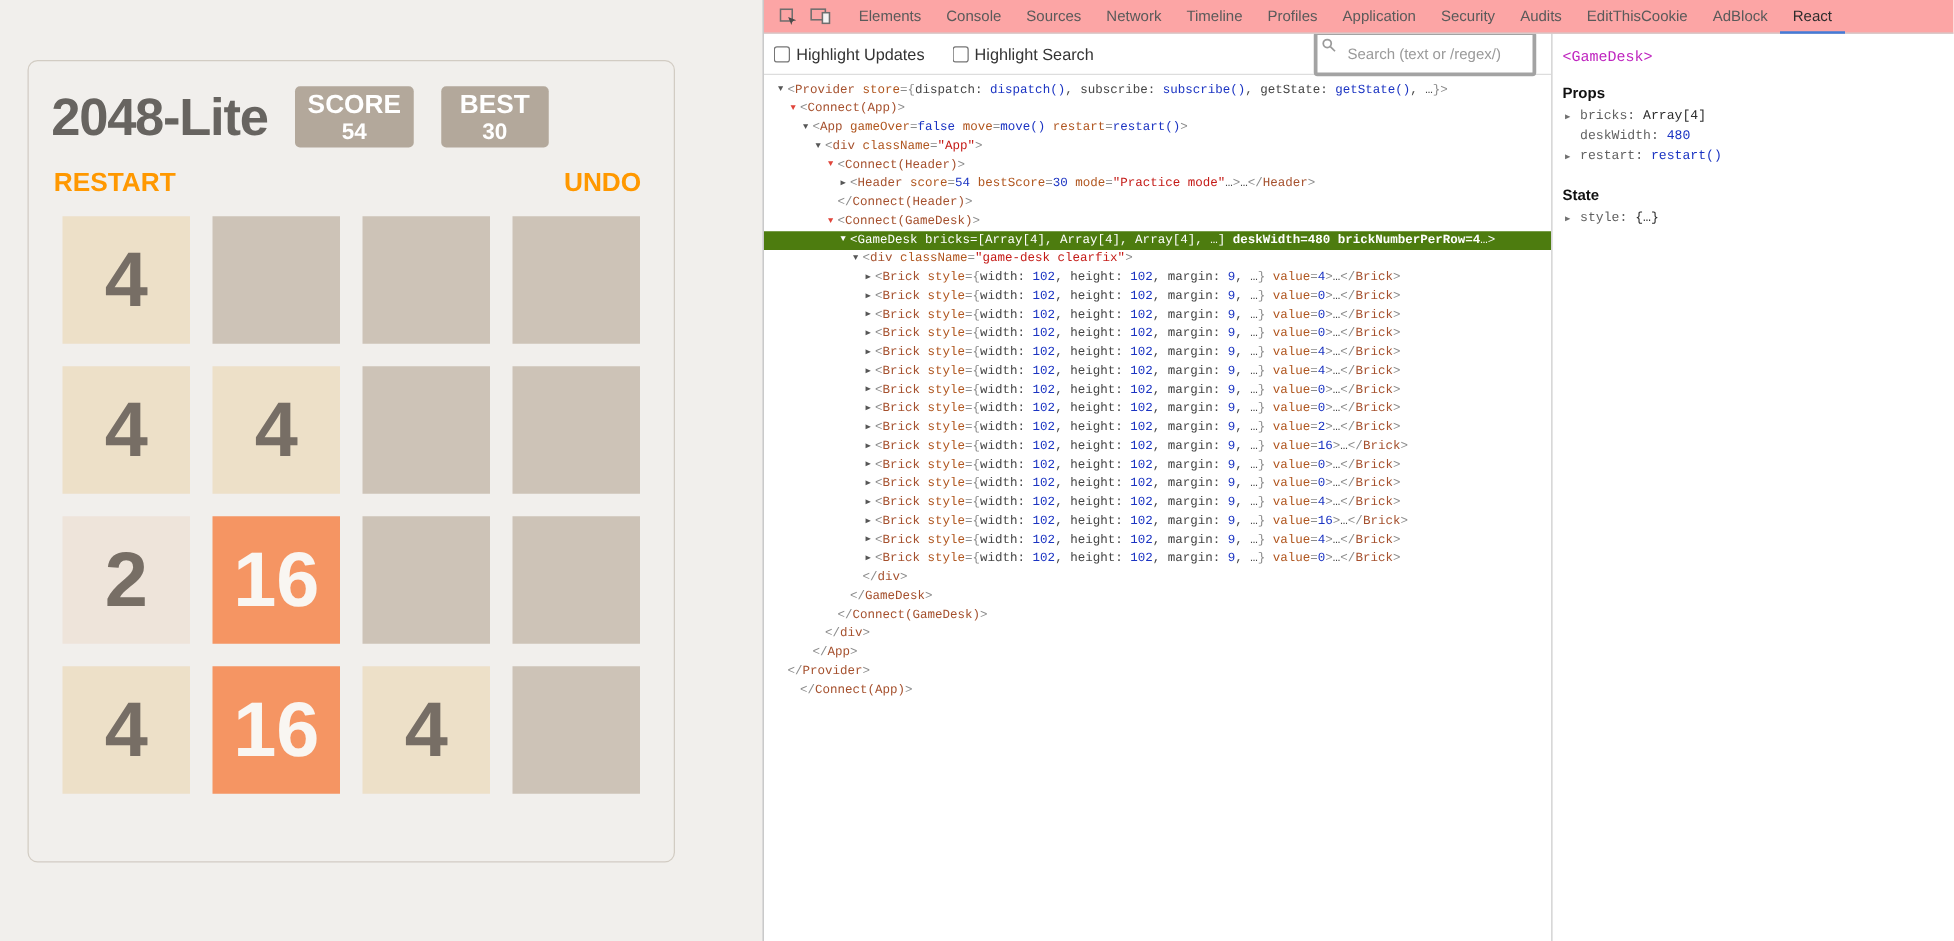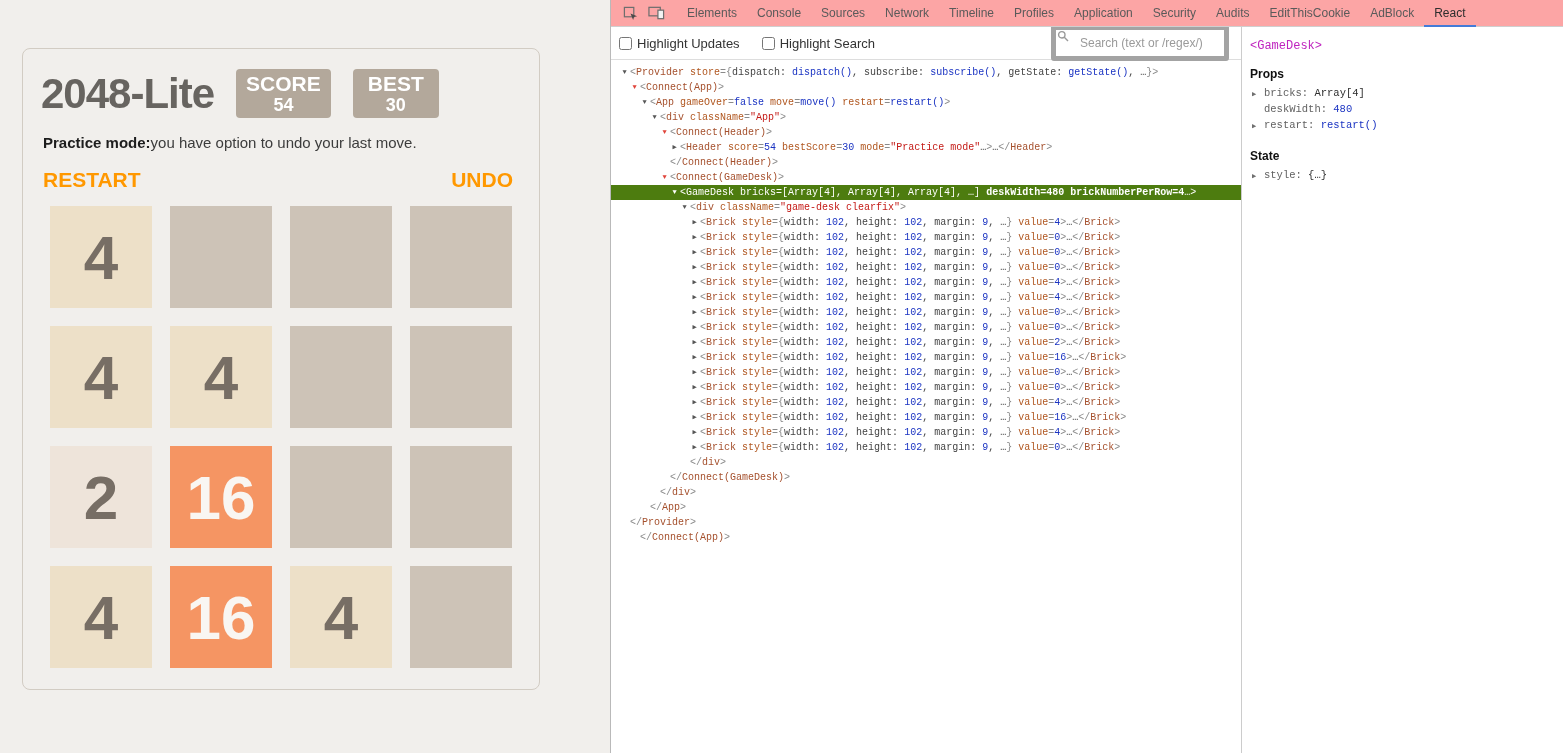--- a/index.html
+++ b/index.html
@@ -62,7 +62,7 @@
   .cb-group input { width:13px; height:13px; margin:0 5px 0 0; }
   .search-wrap { margin-left:auto; position:relative; margin-right:4px; }
   .search-input {
-    width:178px; height:36px; border:5px solid #a3a3a3; border-radius:3px;
+    width:178px; height:36px; border:3px solid #a3a3a3; border-radius:3px;
     padding:0 4px 0 24px; font-size:12px; color:#333; outline:none; background:#fff;
   }
   .search-input::placeholder { color:#9a9a9a; }

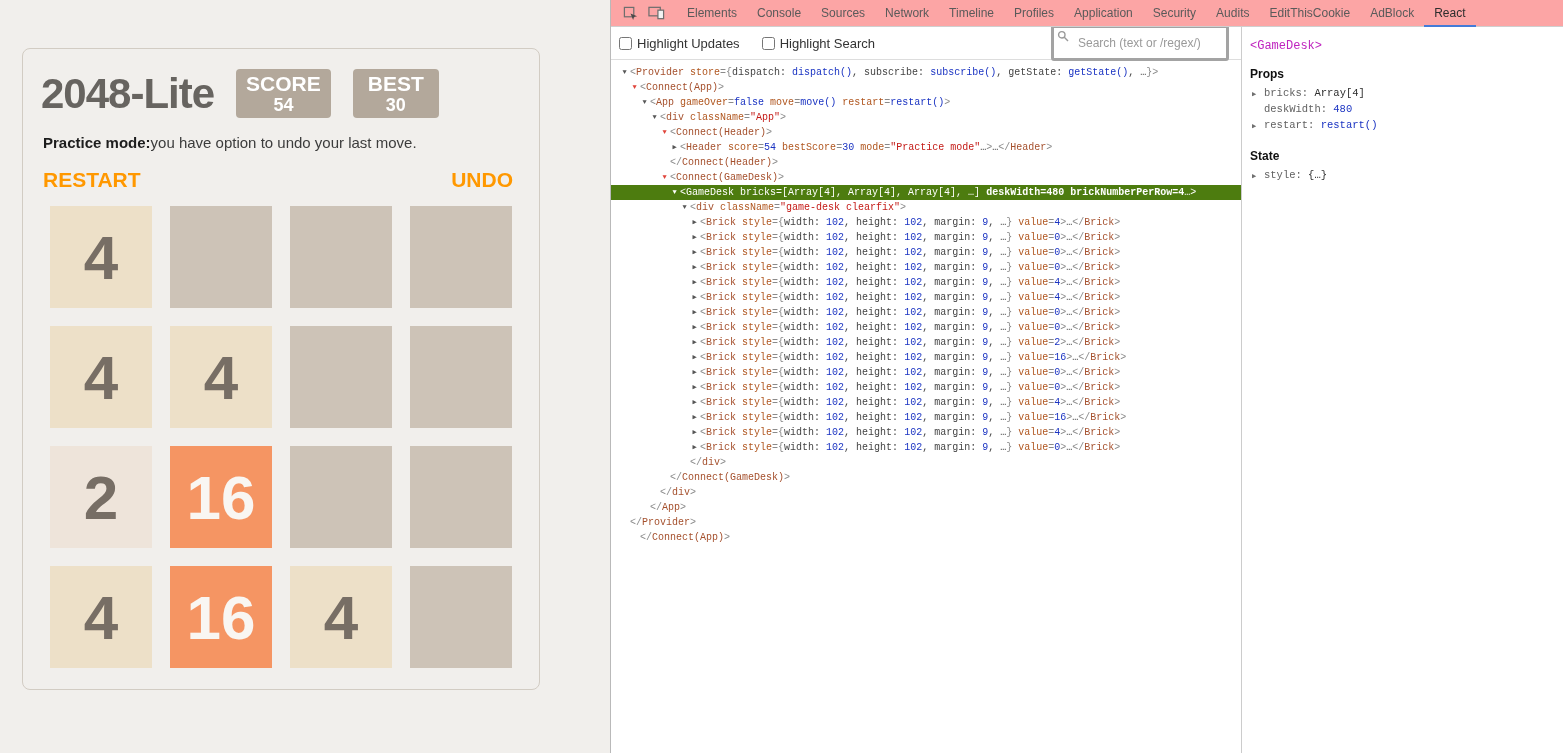--- a/index.html
+++ b/index.html
@@ -118,9 +118,6 @@
           <div class="score-value">30</div>
         </div>
       </div>
-      <p class="mode-line">
-        <span class="mode-bold">Practice mode:</span><span>you have option to undo your last move.</span>
-      </p>
       <div class="controls">
         <span>RESTART</span>
         <span>UNDO</span>

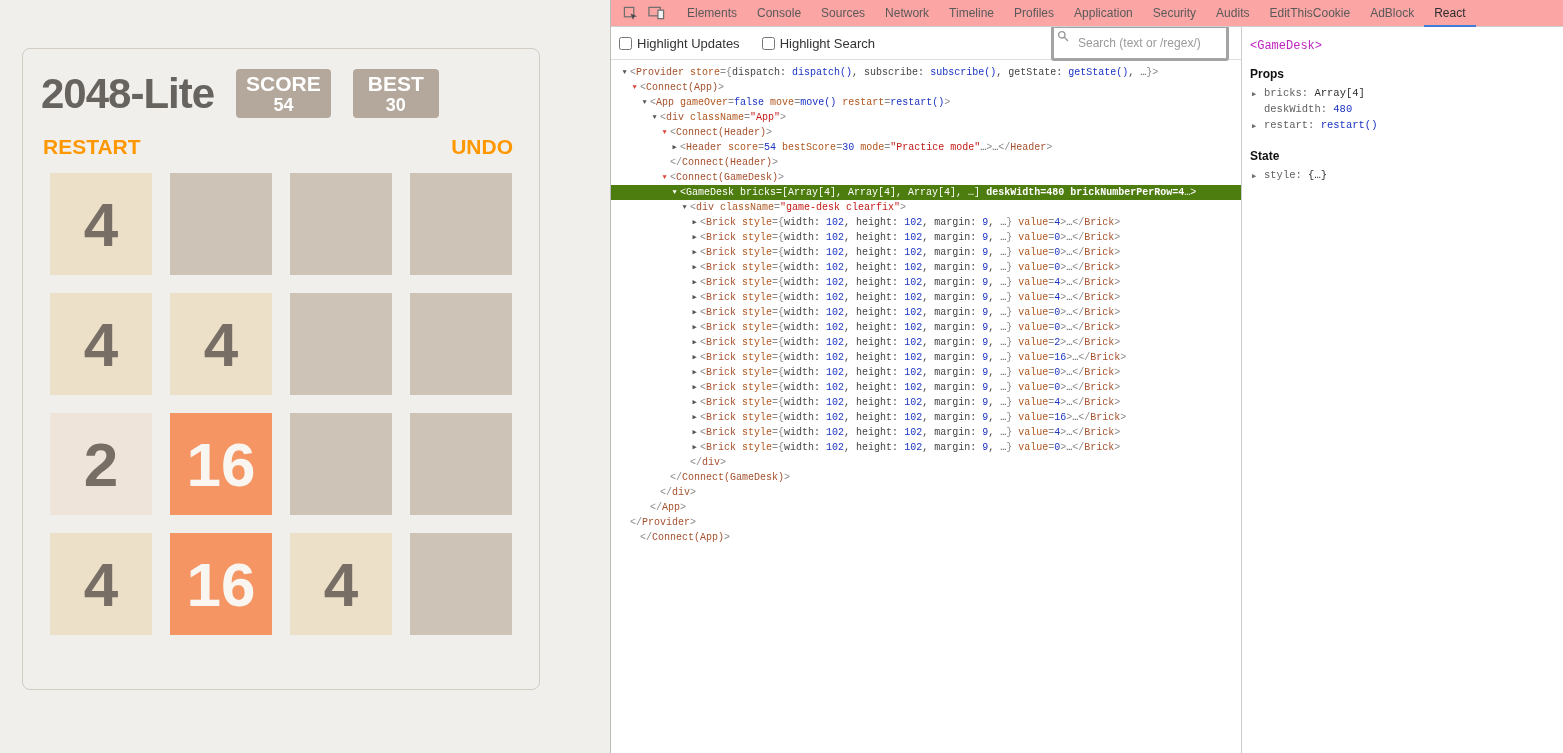--- a/index.html
+++ b/index.html
@@ -231,6 +231,7 @@
             <div class="tline" style="padding-left: 78px;"><span class="arr">▶</span><span class="tk-p">&lt;</span><span class="tk-t">Brick</span><span class="tk-x"> </span><span class="tk-a">style</span><span class="tk-p">={</span><span class="tk-x">width: </span><span class="tk-n">102</span><span class="tk-x">, height: </span><span class="tk-n">102</span><span class="tk-x">, margin: </span><span class="tk-n">9</span><span class="tk-x">, …</span><span class="tk-p">}</span><span class="tk-x"> </span><span class="tk-a">value</span><span class="tk-p">=</span><span class="tk-n">4</span><span class="tk-p">&gt;</span><span class="tk-x">…</span><span class="tk-p">&lt;/</span><span class="tk-t">Brick</span><span class="tk-p">&gt;</span></div>
             <div class="tline" style="padding-left: 78px;"><span class="arr">▶</span><span class="tk-p">&lt;</span><span class="tk-t">Brick</span><span class="tk-x"> </span><span class="tk-a">style</span><span class="tk-p">={</span><span class="tk-x">width: </span><span class="tk-n">102</span><span class="tk-x">, height: </span><span class="tk-n">102</span><span class="tk-x">, margin: </span><span class="tk-n">9</span><span class="tk-x">, …</span><span class="tk-p">}</span><span class="tk-x"> </span><span class="tk-a">value</span><span class="tk-p">=</span><span class="tk-n">0</span><span class="tk-p">&gt;</span><span class="tk-x">…</span><span class="tk-p">&lt;/</span><span class="tk-t">Brick</span><span class="tk-p">&gt;</span></div>
             <div class="tline" style="padding-left: 68px;"><span class="arr"></span><span class="tk-p">&lt;/</span><span class="tk-t">div</span><span class="tk-p">&gt;</span></div>
+            <div class="tline" style="padding-left: 58px;"><span class="arr"></span><span class="tk-p">&lt;/</span><span class="tk-t">GameDesk</span><span class="tk-p">&gt;</span></div>
             <div class="tline" style="padding-left: 48px;"><span class="arr"></span><span class="tk-p">&lt;/</span><span class="tk-t">Connect(GameDesk)</span><span class="tk-p">&gt;</span></div>
             <div class="tline" style="padding-left: 38px;"><span class="arr"></span><span class="tk-p">&lt;/</span><span class="tk-t">div</span><span class="tk-p">&gt;</span></div>
             <div class="tline" style="padding-left: 28px;"><span class="arr"></span><span class="tk-p">&lt;/</span><span class="tk-t">App</span><span class="tk-p">&gt;</span></div>

